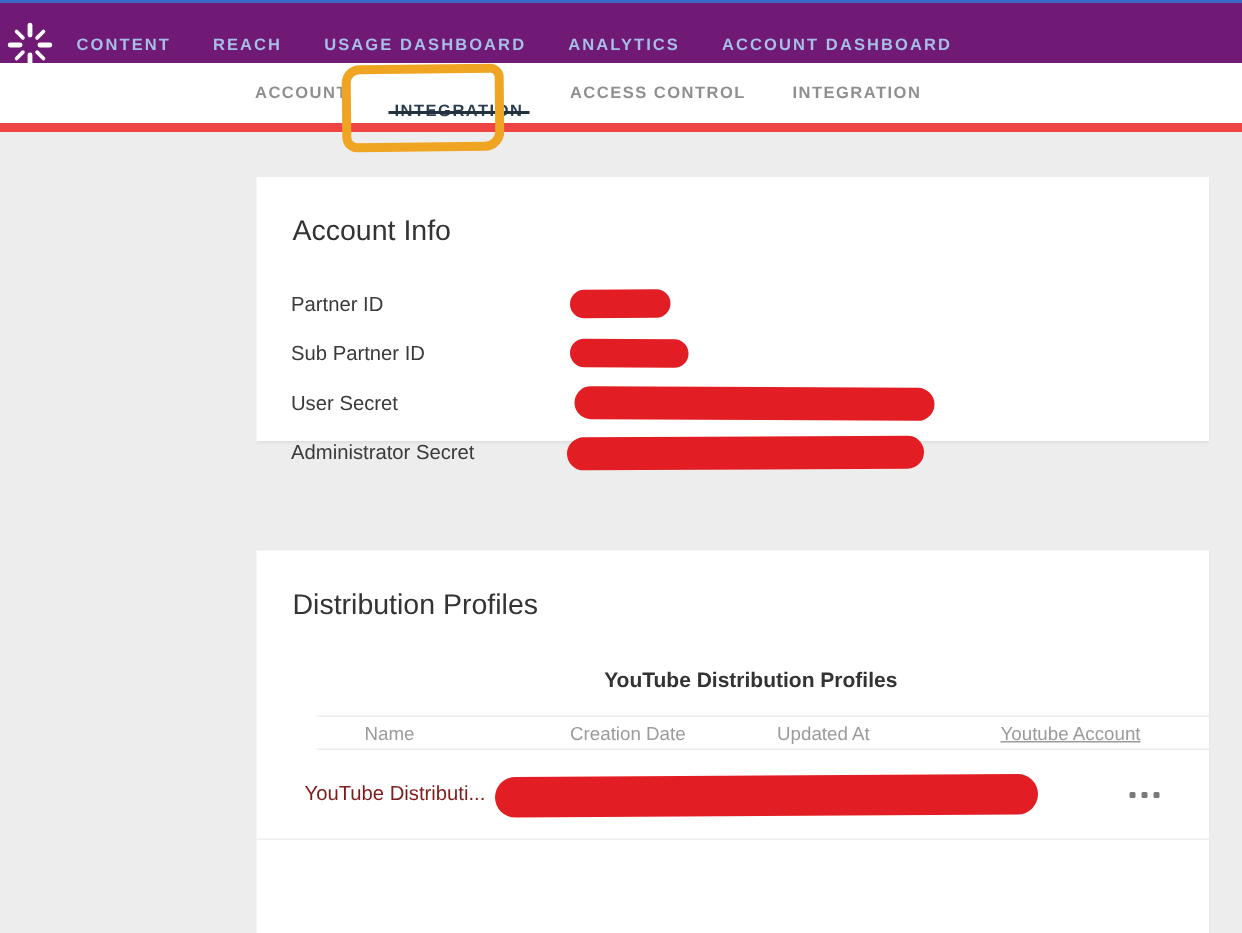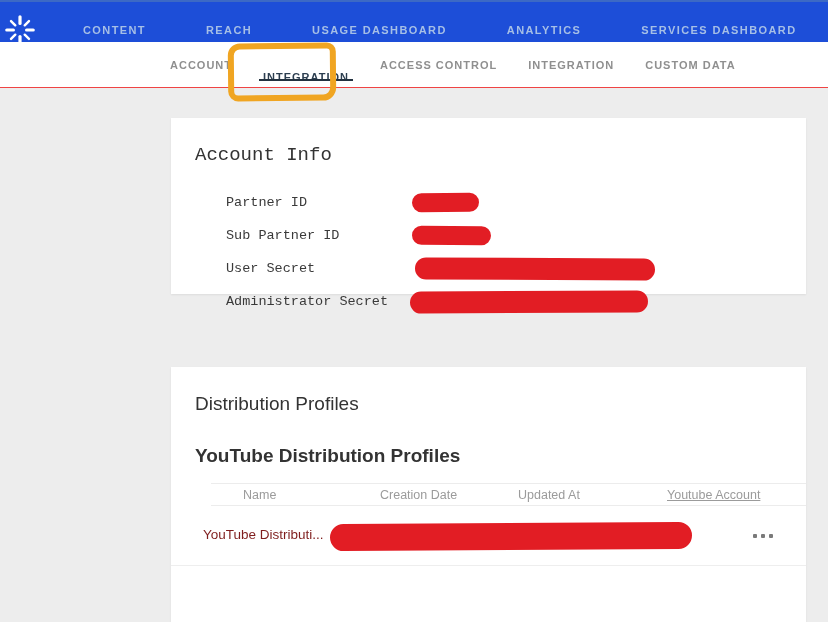--- a/index.html
+++ b/index.html
@@ -13,9 +13,9 @@
   
   .navbar {
     position:absolute; left:0; top:0; width:828px; height:58px;
-    background:#1d4ed8;
+    background:#701a75;
     border-top:2px solid #3c69c5;
-    display:flex; align-items:center;gap:32px;
+    display:flex; align-items:center;
   }
   .logo { width:34px; height:34px; margin-left:3px; margin-right:14px; flex:0 0 auto; }
   .nav-item {

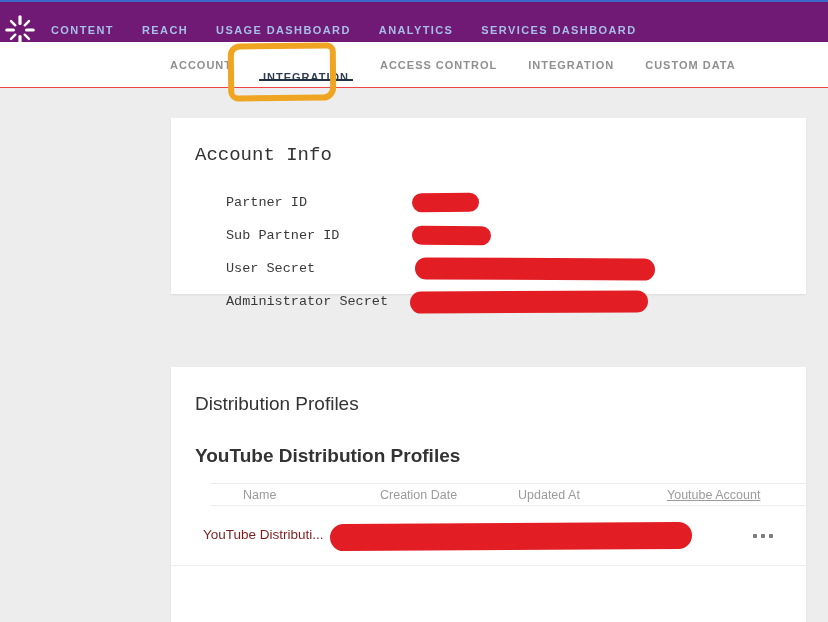--- a/index.html
+++ b/index.html
@@ -125,7 +125,7 @@
   <div class="nav-item">REACH</div>
   <div class="nav-item">USAGE DASHBOARD</div>
   <div class="nav-item">ANALYTICS</div>
-  <div class="nav-item">SERVICES DASHBOARD</div>
+  <div class="nav-item">ACCOUNT DASHBOARD</div>
 </header>
 
 <nav class="tabbar">

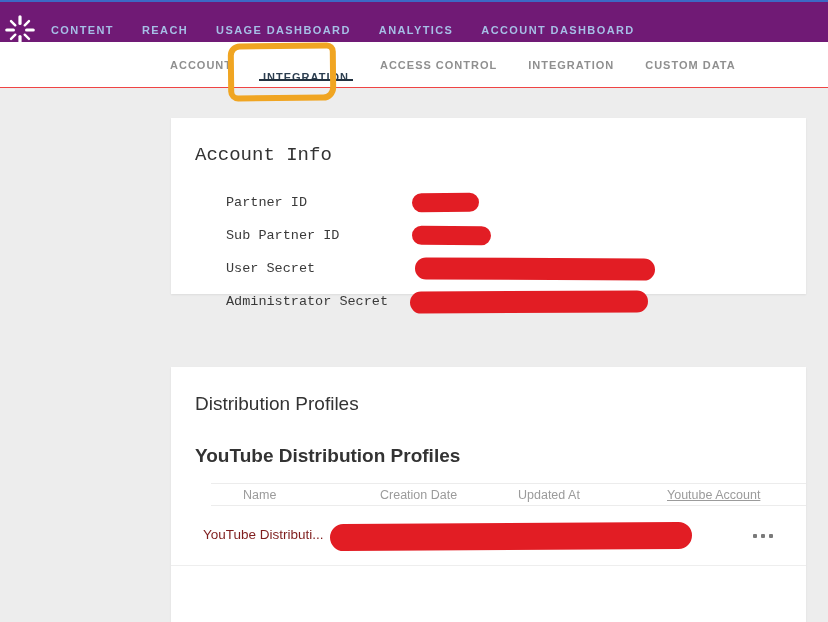--- a/index.html
+++ b/index.html
@@ -26,7 +26,7 @@
   
   .tabbar {
     position:absolute; left:0; top:42px; width:828px; height:46px;
-    background:#ffffff; border-bottom:1px solid #ef4444;
+    background:#ffffff; border-bottom:6px solid #ef4444;
     display:flex; align-items:stretch;
     padding-left:168px; overflow:hidden;
   }

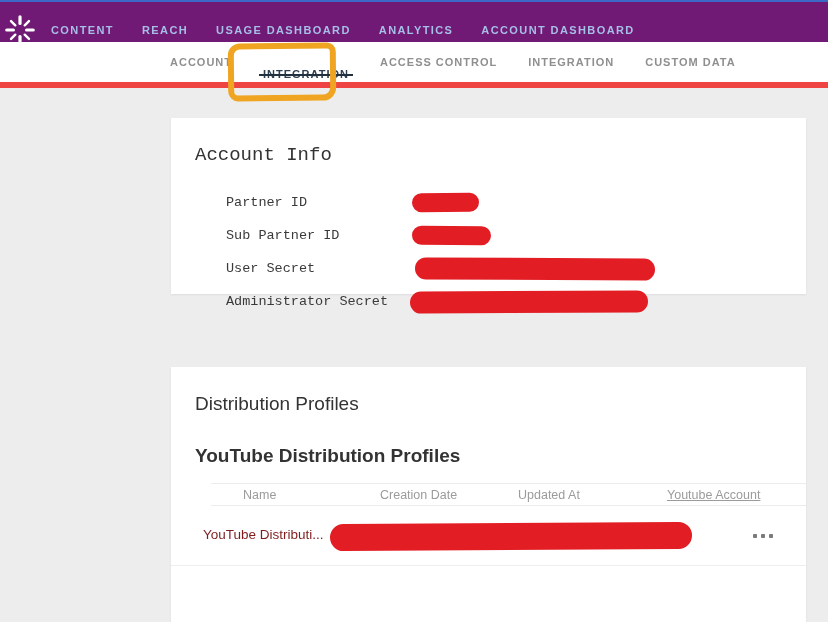--- a/index.html
+++ b/index.html
@@ -133,7 +133,6 @@
   <div class="tab active">INTEGRATION</div>
   <div class="tab">ACCESS CONTROL</div>
   <div class="tab">INTEGRATION</div>
-  <div class="tab">CUSTOM DATA</div>
 
 </nav>
 

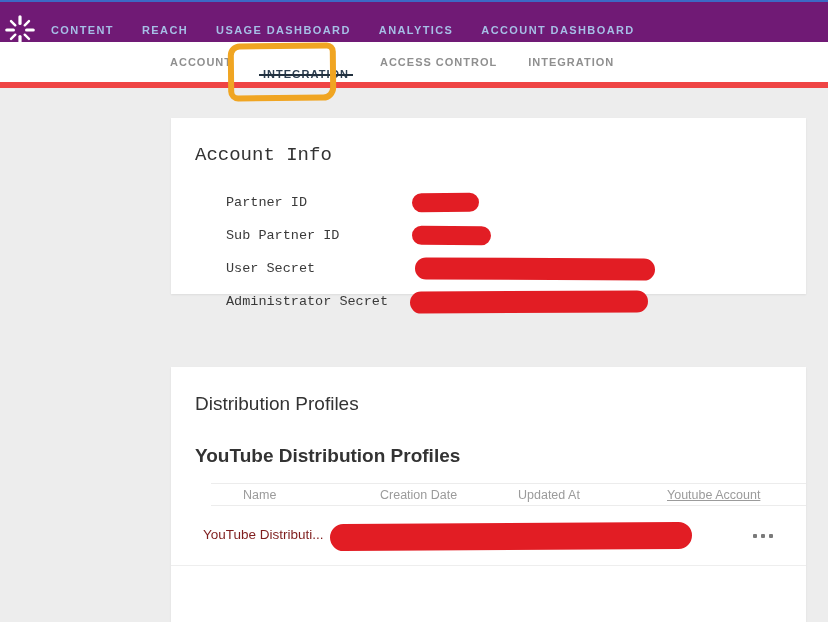--- a/index.html
+++ b/index.html
@@ -55,7 +55,7 @@
     position:absolute; left:171px; width:635px; background:#fff;
     box-shadow:0 1px 2px rgba(0,0,0,0.07);
   }
-  .card-account { top:118px; height:176px;font-family:Liberation Mono, monospace; }
+  .card-account { top:118px; height:176px; }
   .card-dist    { top:367px; height:256px; }
   .card-title {
     font-size:19px; color:#333; font-weight:normal;

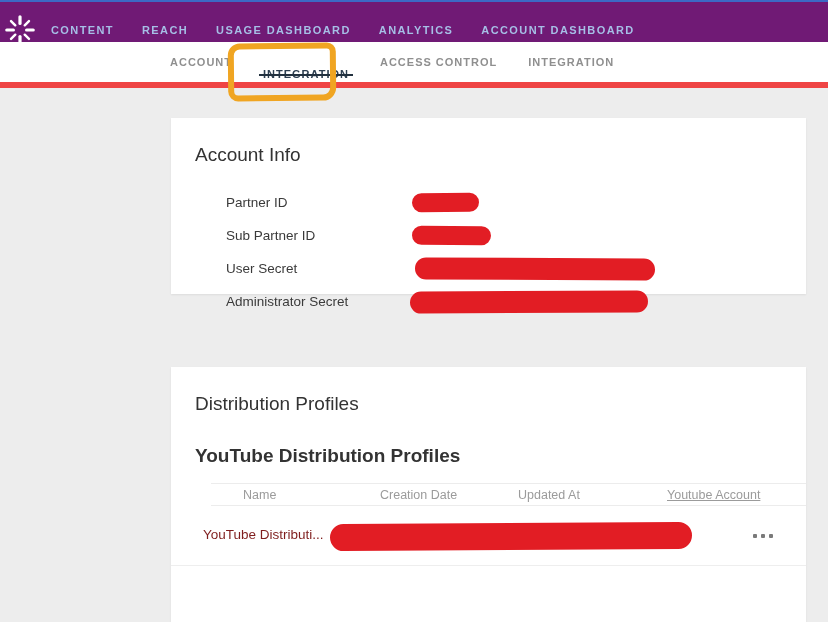--- a/index.html
+++ b/index.html
@@ -63,7 +63,7 @@
   }
 
   
-  .fields { margin-top:20px;margin-left:32px; }
+  .fields { margin-top:20px; }
   .field-row { display:flex; align-items:center; height:33px; padding-left:23px; }
   .field-label { width:186px; font-size:13.5px; color:#3a3a3a; }
 

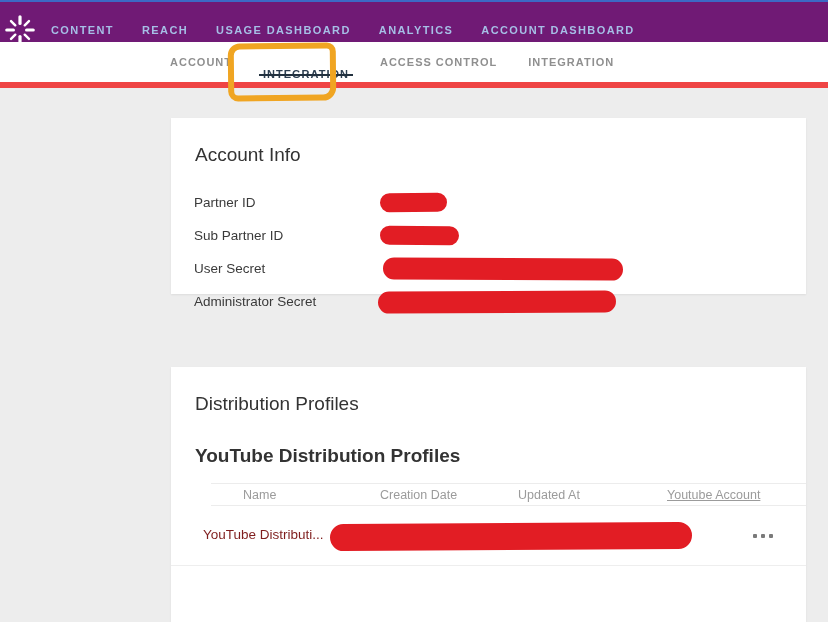--- a/index.html
+++ b/index.html
@@ -76,8 +76,9 @@
 
   
   .dist-subtitle {
-    font-size:19px; font-weight:bold; color:#333;
+    font-size:14px; font-weight:bold; color:#333;
     padding:30px 0 0 24px;
+    text-align:center;
   }
   .table { position:relative; margin-top:16px; }
   .thead {

